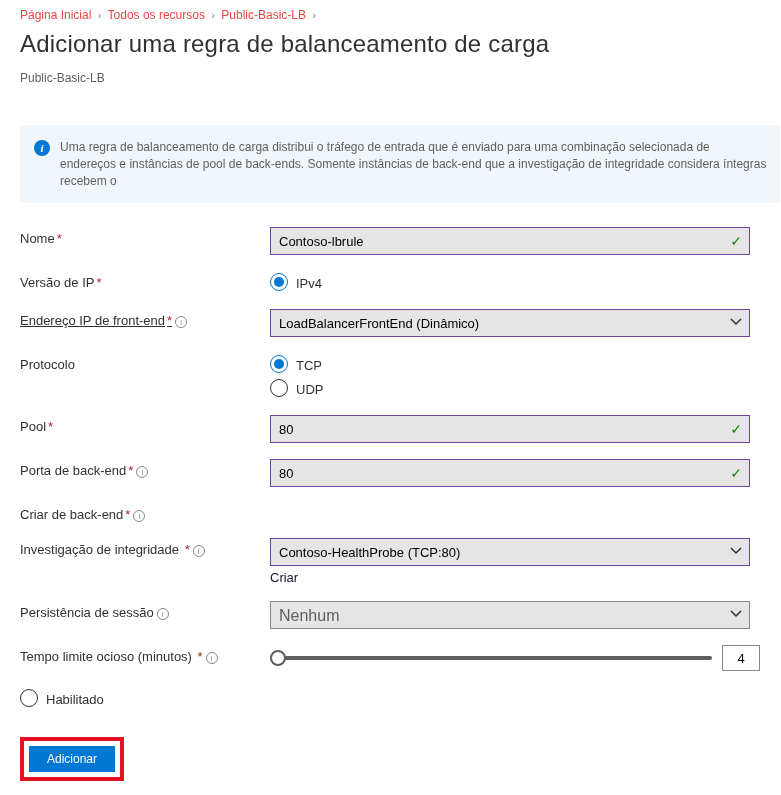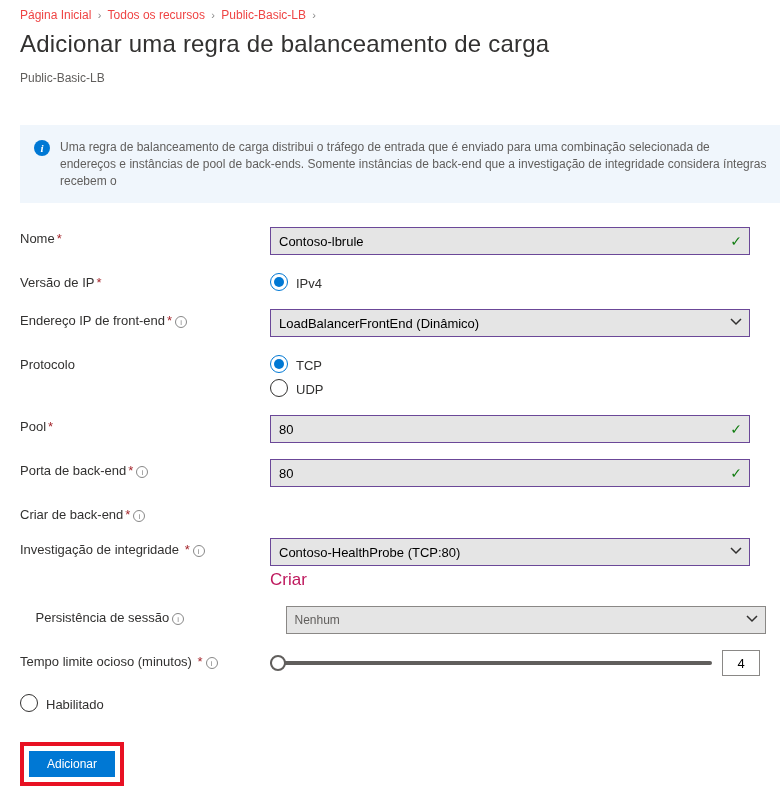--- a/index.html
+++ b/index.html
@@ -79,7 +79,7 @@
   </div>
 </div>
 
-<div class="form-row" style="margin-top:18px;">
+<div class="form-row" style="margin-top:18px;text-decoration:underline;">
   <div class="form-label"><span>Endereço IP de front-end</span><span class="req">*</span><span class="help-icon">i</span></div>
   <div class="input-wrap form-control">
     <select class="select-input"><option>LoadBalancerFrontEnd (Dinâmico)</option></select>

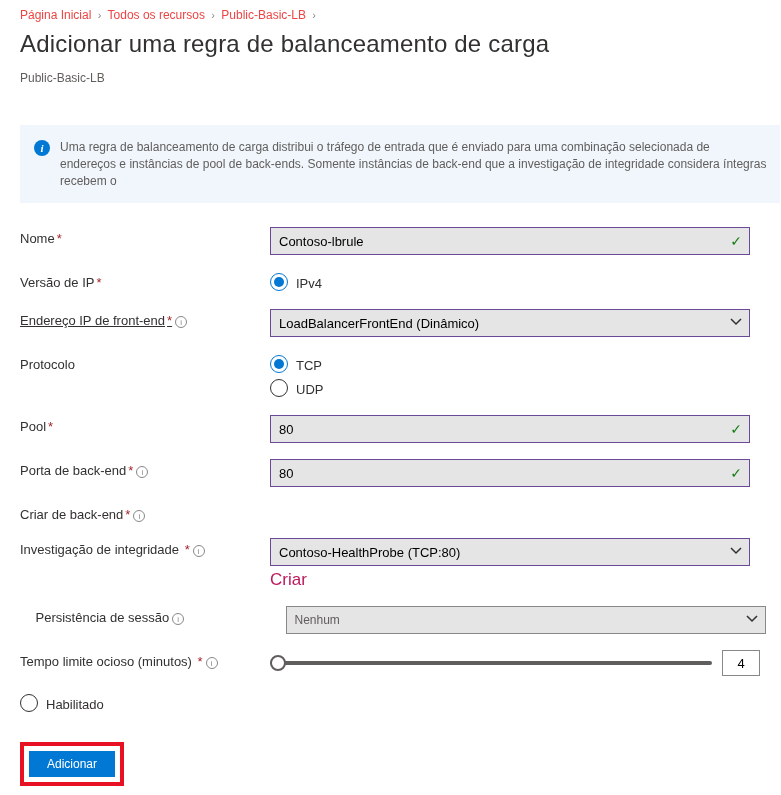--- a/index.html
+++ b/index.html
@@ -30,7 +30,7 @@
     .radio-outer { width: 18px; height: 18px; border: 1px solid #323130; border-radius: 50%; display: inline-flex; align-items: center; justify-content: center; }
     .radio-outer.checked { border-color: #0078d4; }
     .radio-inner { width: 10px; height: 10px; background: #0078d4; border-radius: 50%; }
-    .link { color: #be185d; font-size: 17px; margin-top: 4px; display: inline-block; cursor:pointer;}
+    .link { color: #0f172a; font-size: 13px; margin-top: 4px; display: inline-block; cursor:pointer;}
     .slider-wrap { display:flex; align-items:center; gap:10px; width:490px;}
     .slider-track { position:relative; flex:1; height:4px; background:#605e5c; border-radius:2px;}
     .slider-thumb { position:absolute; left:0; top:-6px; width:16px; height:16px; border:2px solid #605e5c; background:#fff; border-radius:50%; }

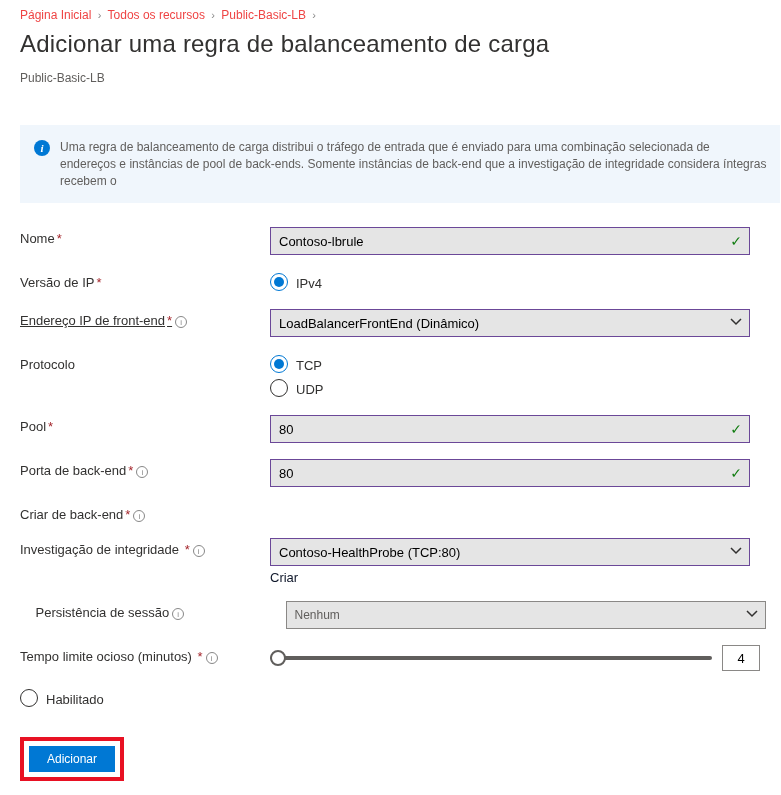--- a/index.html
+++ b/index.html
@@ -138,7 +138,7 @@
   </div>
 </div>
 
-<div class="form-row" style="margin-top:12px;justify-content:center;">
+<div class="form-row" style="margin-top:12px;">
   <div class="form-label"><span>Persistência de sessão</span><span class="help-icon">i</span></div>
   <div class="input-wrap form-control">
     <select class="select-input gray" style="font-size:12px;color:#605e5c;"><option>Nenhum</option></select>

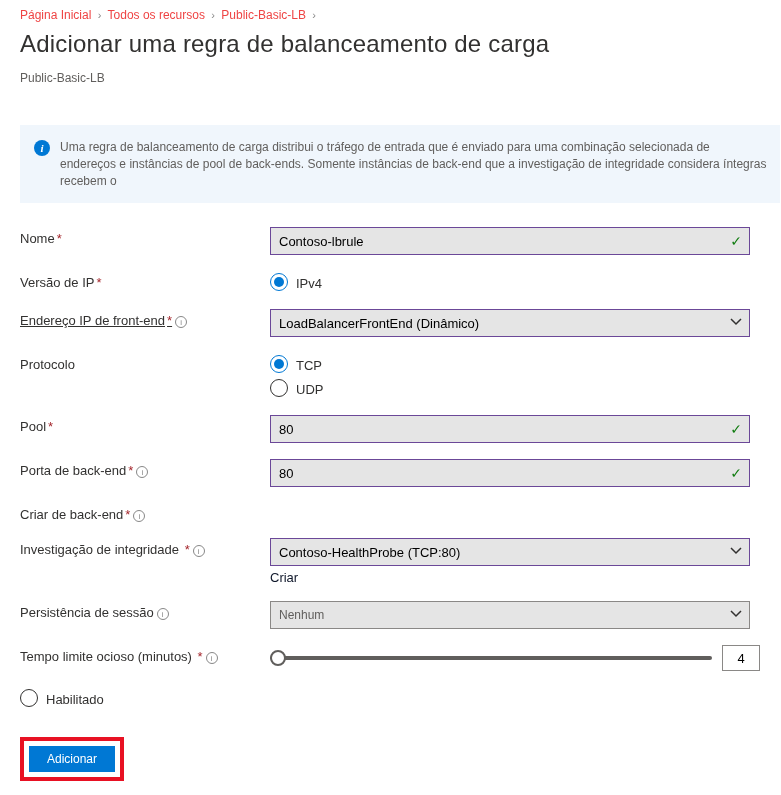--- a/index.html
+++ b/index.html
@@ -141,7 +141,7 @@
 <div class="form-row" style="margin-top:12px;">
   <div class="form-label"><span>Persistência de sessão</span><span class="help-icon">i</span></div>
   <div class="input-wrap form-control">
-    <select class="select-input gray" style="font-size:12px;color:#605e5c;"><option>Nenhum</option></select>
+    <select class="select-input gray" style="font-size:16px;color:#605e5c;"><option>Nenhum</option></select>
     <span class="chevron-down"><svg viewBox="0 0 12 12">
           <path d="M1 3 L6 8 L11 3" stroke="#323130" stroke-width="1.5" fill="none"></path>
         </svg></span>

